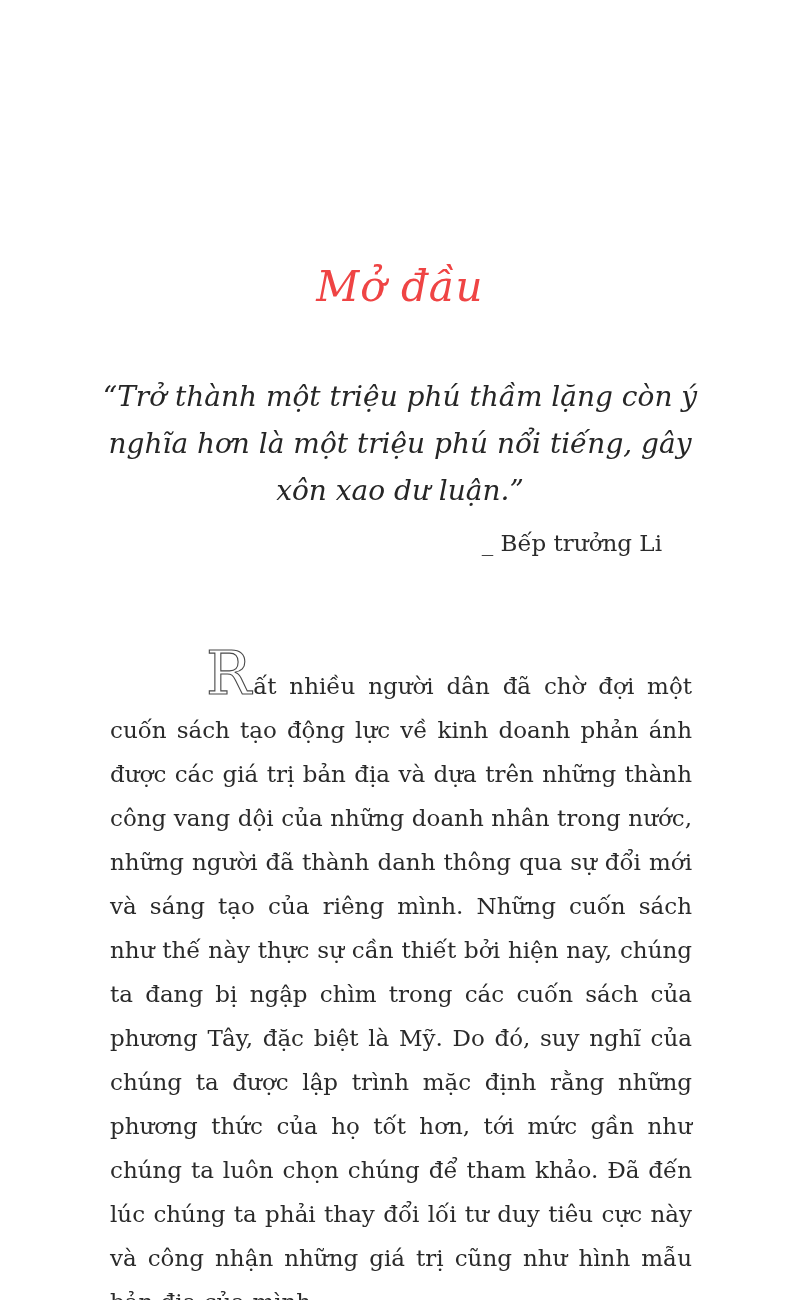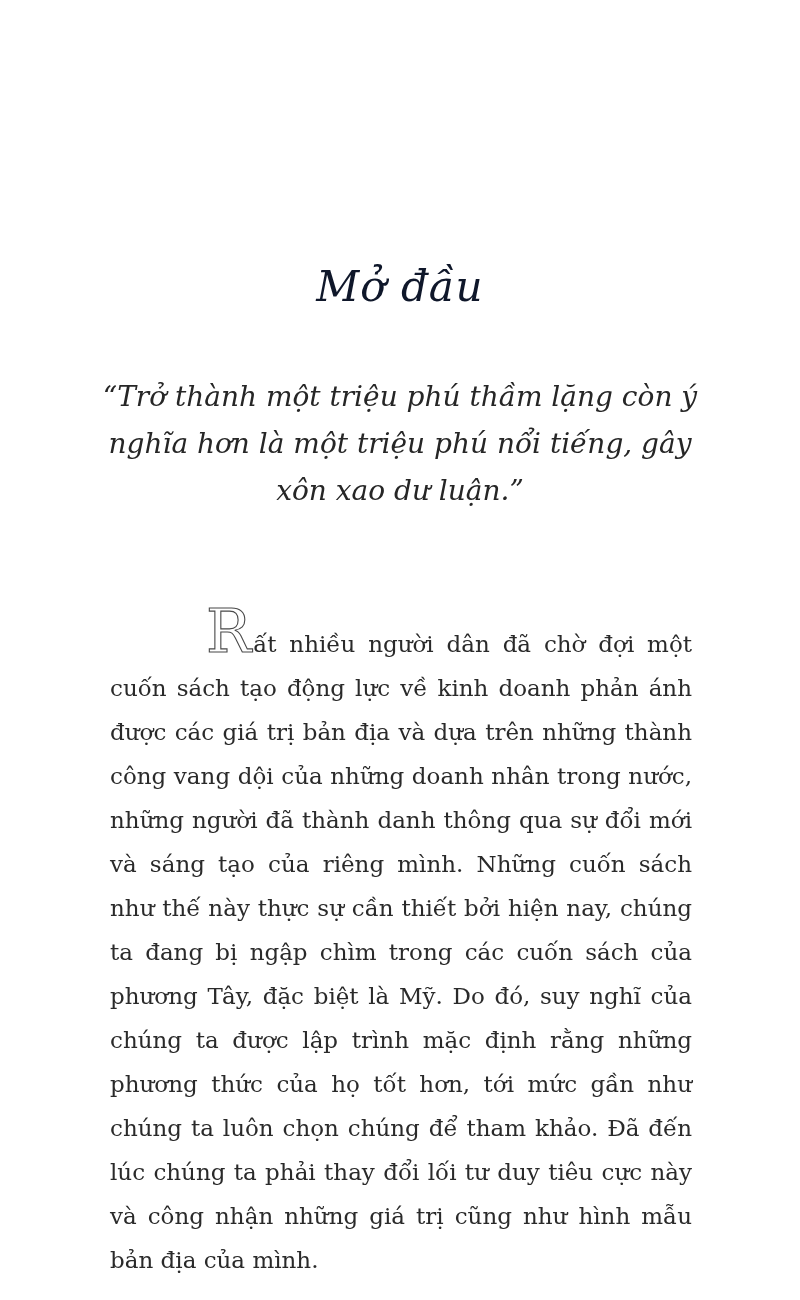--- a/index.html
+++ b/index.html
@@ -23,7 +23,7 @@
     font-weight: normal;
     font-size: 42px;
     letter-spacing: 1px;
-    color: #0f172a;
+    color: #ef4444;
   }
   .epigraph {
     width: 600px;

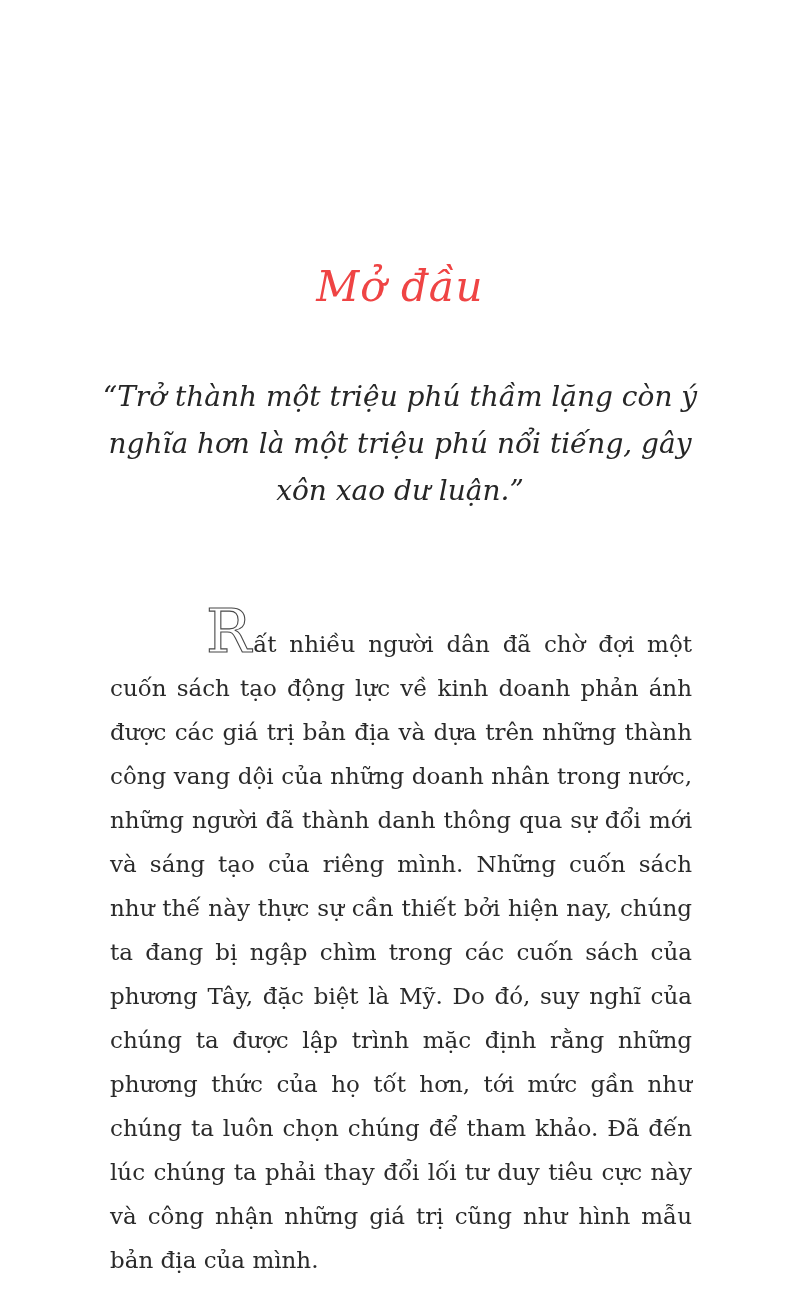--- a/index.html
+++ b/index.html
@@ -73,6 +73,7 @@
 
   <div class="epigraph">
     <p class="epigraph-quote">“Trở thành một triệu phú thầm lặng còn ý nghĩa hơn là một triệu phú nổi tiếng, gây xôn xao dư luận.”</p>
+    <p class="epigraph-attribution">_ Bếp trưởng Li</p>
   </div>
 
   <p class="body-paragraph"><span class="dropcap">R</span><span>ất nhiều người dân đã chờ đợi một cuốn sách tạo động lực về kinh doanh phản ánh được các giá trị bản địa và dựa trên những thành công vang dội của những doanh nhân trong nước, những người đã thành danh thông qua sự đổi mới và sáng tạo của riêng mình. Những cuốn sách như thế này thực sự cần thiết bởi hiện nay, chúng ta đang bị ngập chìm trong các cuốn sách của phương Tây, đặc biệt là Mỹ. Do đó, suy nghĩ của chúng ta được lập trình mặc định rằng những phương thức của họ tốt hơn, tới mức gần như chúng ta luôn chọn chúng để tham khảo. Đã đến lúc chúng ta phải thay đổi lối tư duy tiêu cực này và công nhận những giá trị cũng như hình mẫu bản địa của mình.</span></p>

